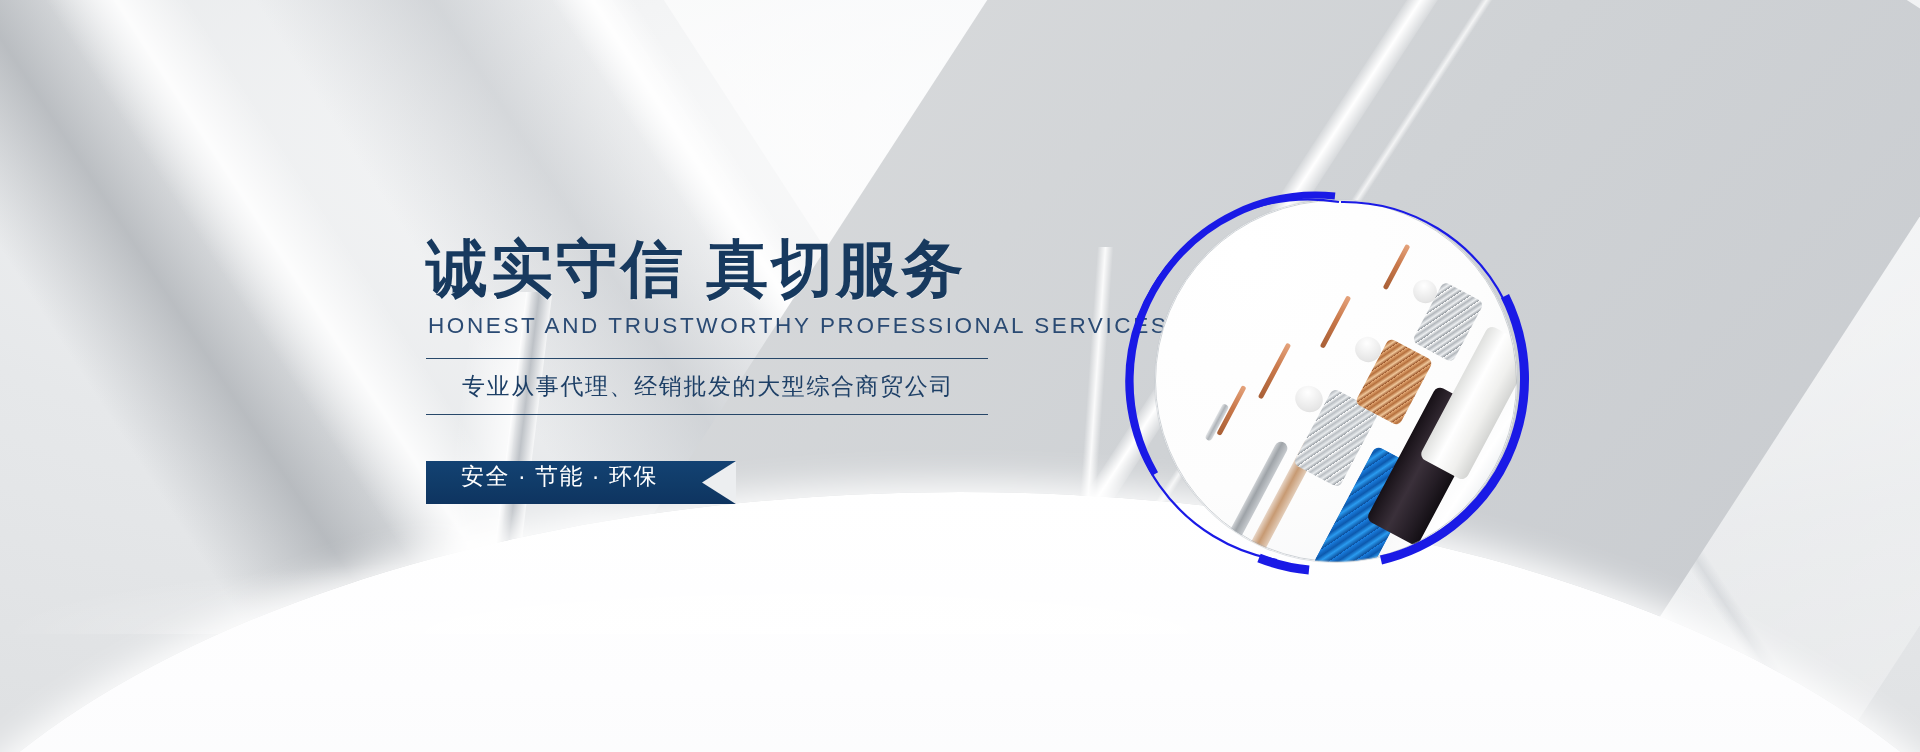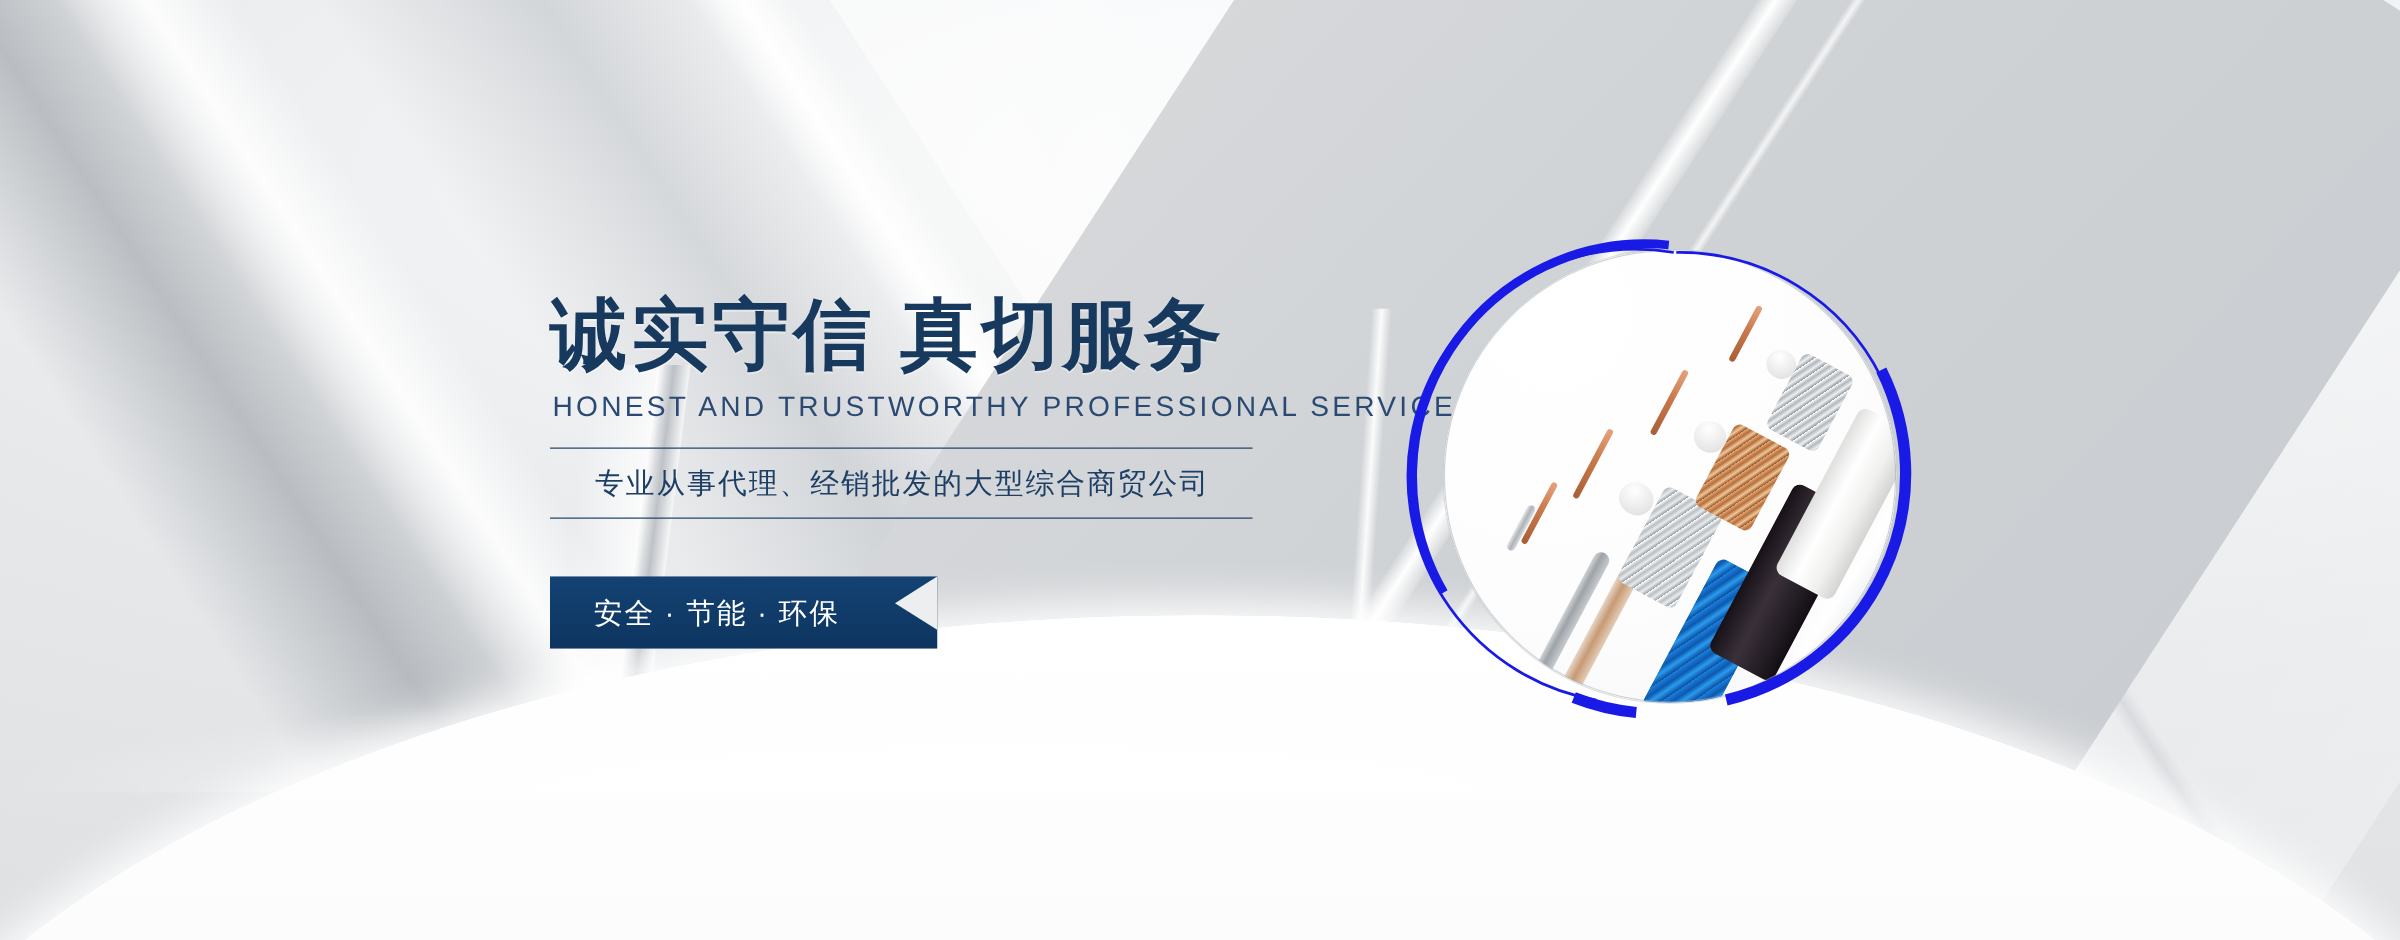--- a/index.html
+++ b/index.html
@@ -85,7 +85,7 @@
   }
 
   
-  .copy{position:absolute;left:440px;top:236px;width:620px;}
+  .copy{position:absolute;left:426px;top:236px;width:620px;}
   .headline{
     font-size:62px;font-weight:700;color:#17395e;letter-spacing:3px;
     line-height:1.05;white-space:nowrap;margin:0;

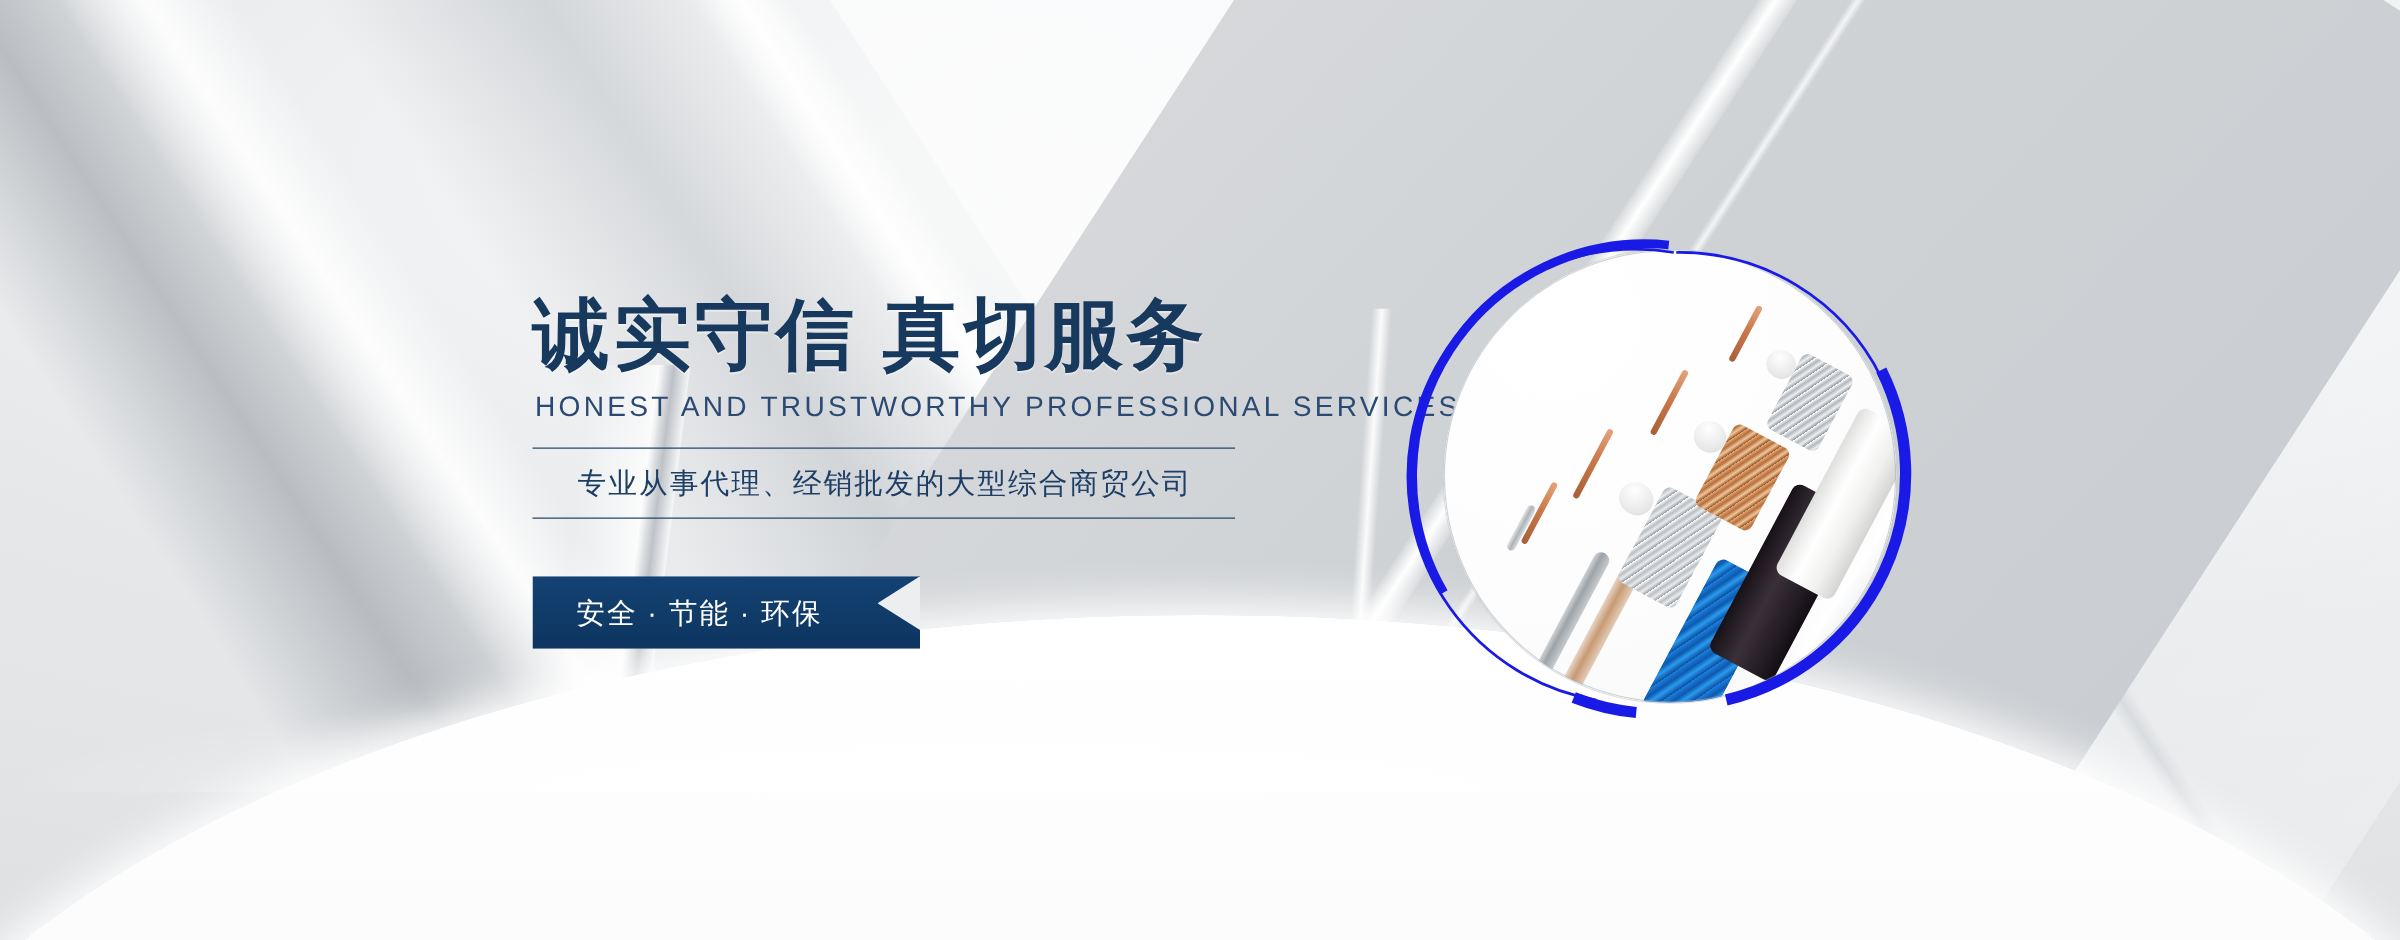--- a/index.html
+++ b/index.html
@@ -102,9 +102,9 @@
     padding:12px 0 12px 2px;white-space:nowrap;text-align:center;
   }
   .ribbon{
-    position:relative;margin-top:46px;width:310px;height:58px;
+    position:relative;margin-top:46px;width:310px;height:43px;
     background:linear-gradient(180deg,#134273 0%,#103b68 55%,#0e3460 100%);
-    display:flex;align-items:center;justify-content:flex-start;
+    display:flex;align-items:flex-start;justify-content:flex-start;
     clip-path:polygon(0 0, 100% 0, 100% 100%, 0 100%, 0 100%);
   }
   .ribbon-notch{

